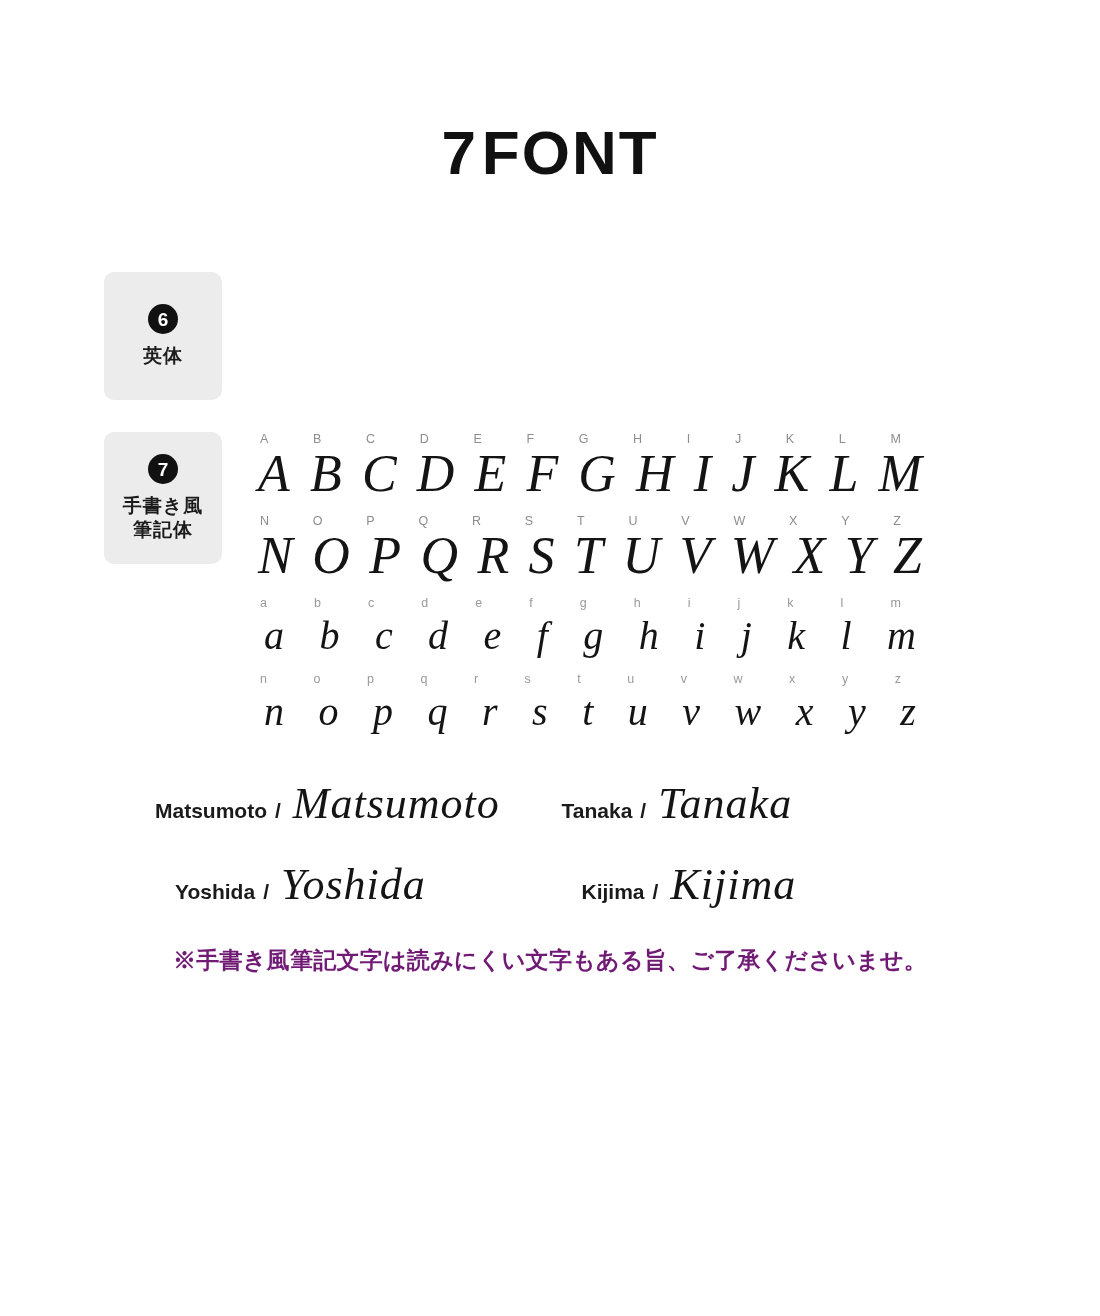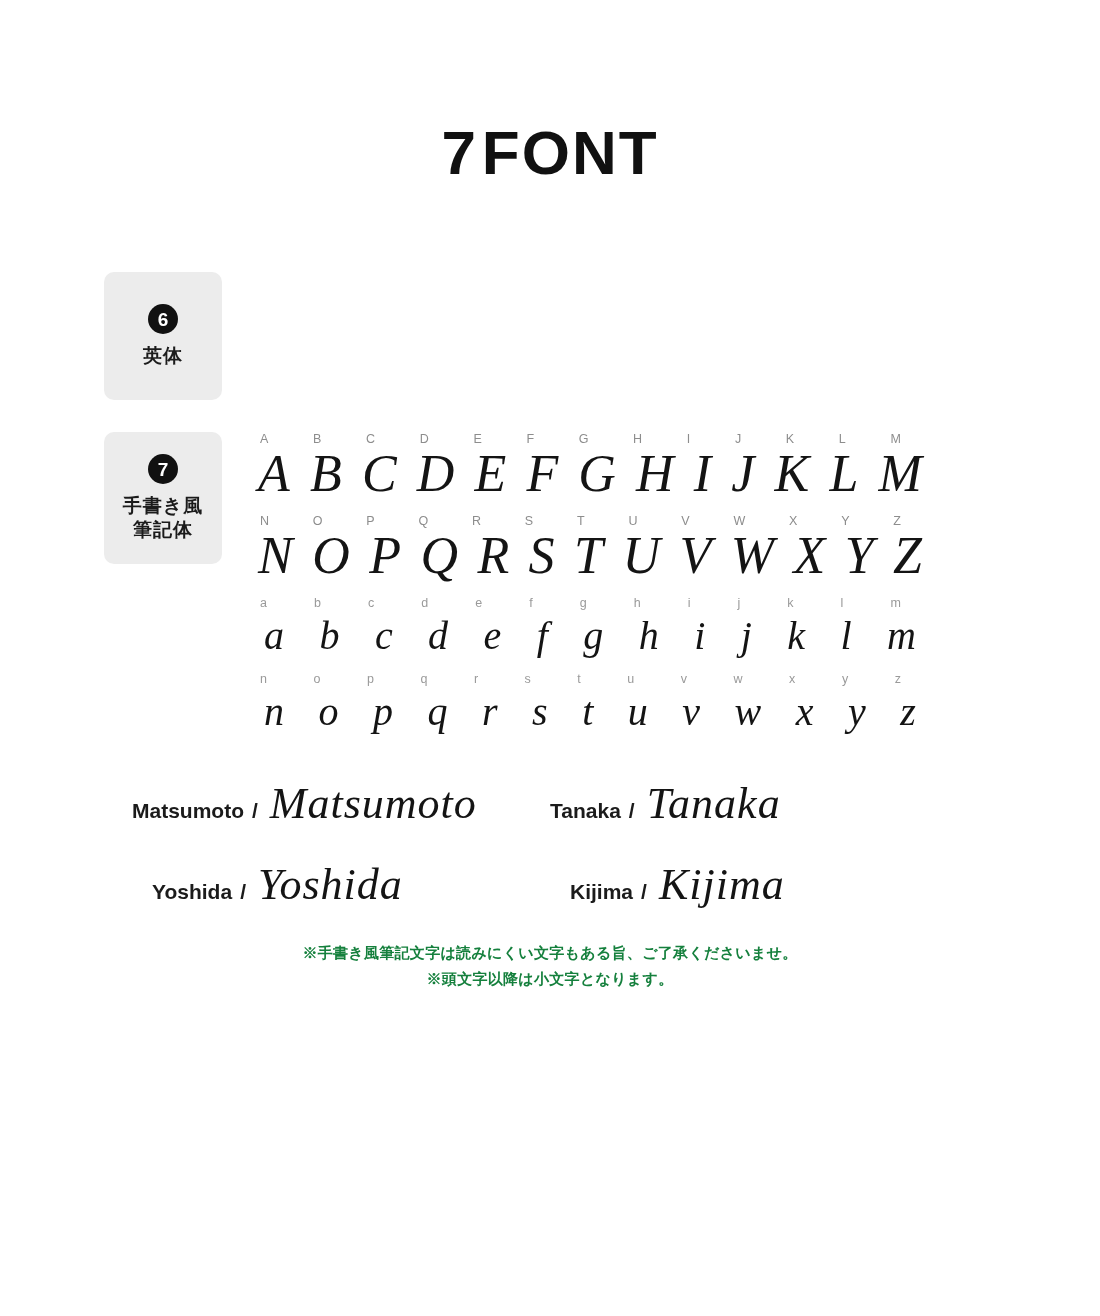--- a/index.html
+++ b/index.html
@@ -181,6 +181,7 @@
     display: flex;
     align-items: flex-start;
     margin-bottom: 30px;
+    margin-left: 23px;
   }
   .name-cell {
     display: flex;

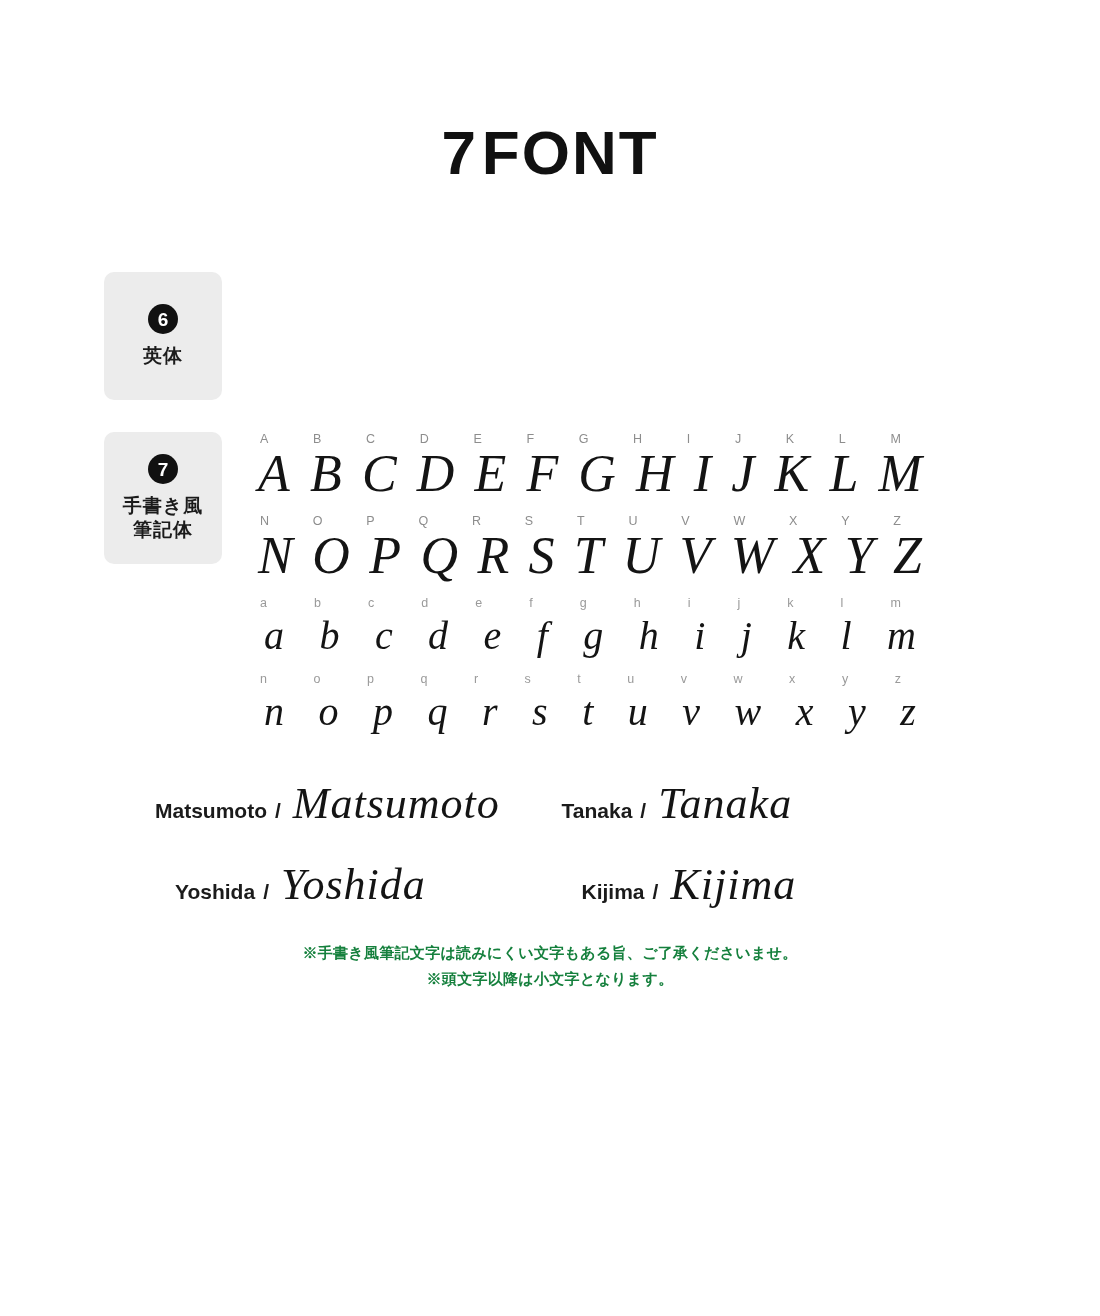--- a/index.html
+++ b/index.html
@@ -220,9 +220,9 @@
     text-align: center;
   }
   .note {
-    font-size: 15px;
-    font-weight: bold;
-    color: #15803d;
+    font-size: 23px;
+    font-weight: bold;
+    color: #701a75;
     letter-spacing: 0.3px;
     line-height: 1.75;
     font-family: "Liberation Sans", sans-serif;

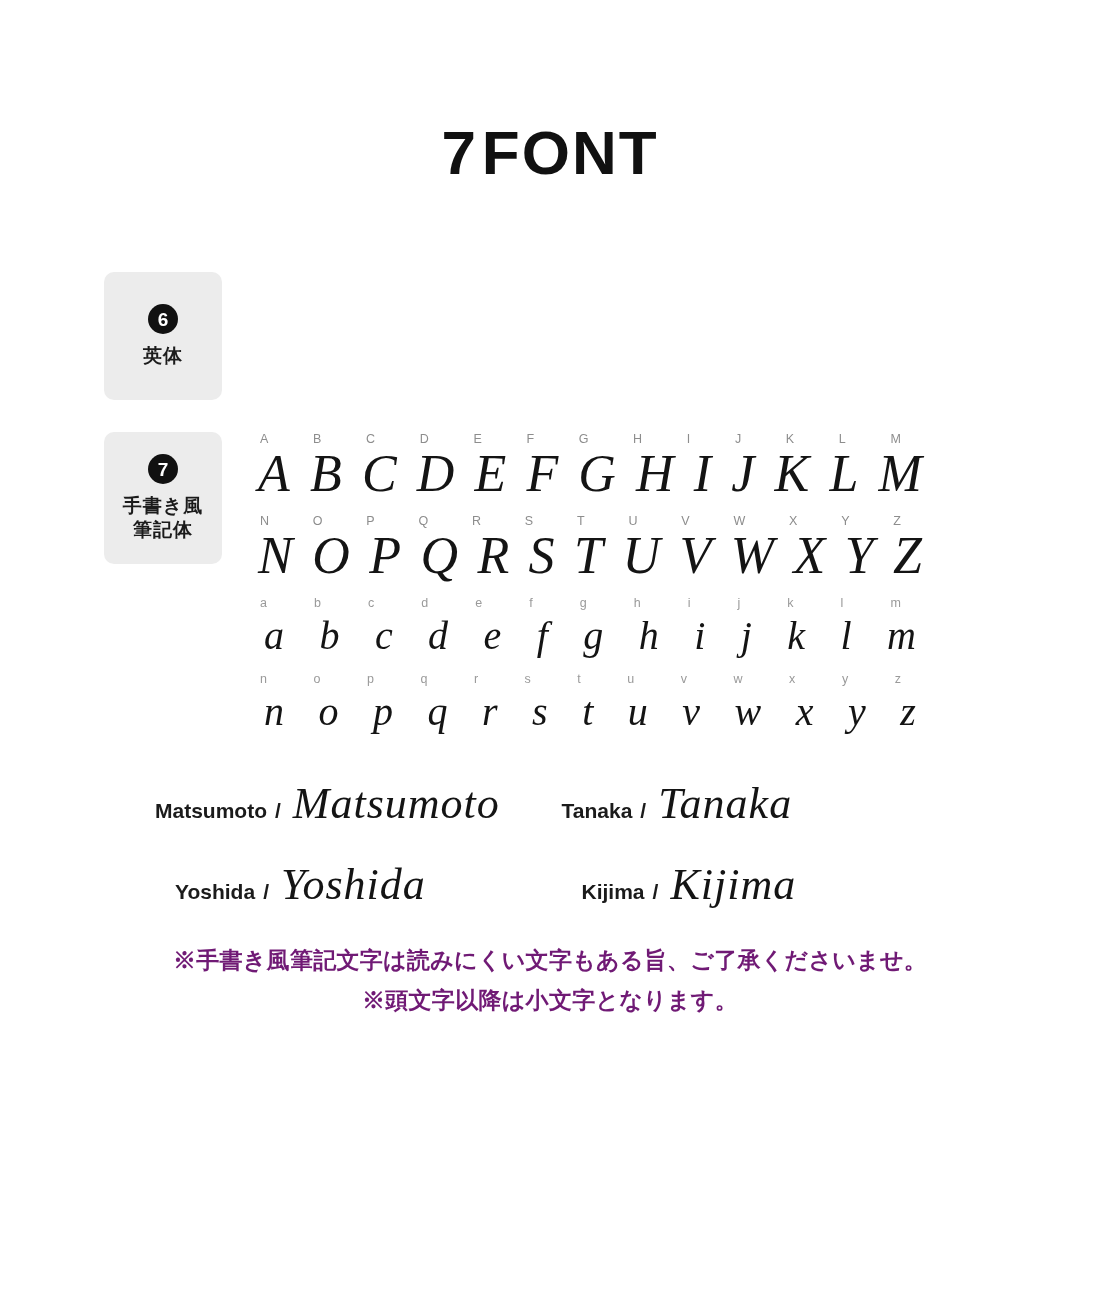--- a/index.html
+++ b/index.html
@@ -419,7 +419,6 @@
 
   <div class="notes">
     <div class="note">※手書き風筆記文字は読みにくい文字もある旨、ご了承くださいませ。</div>
-    <div class="note">※頭文字以降は小文字となります。</div>
   </div>
 
 </div>

